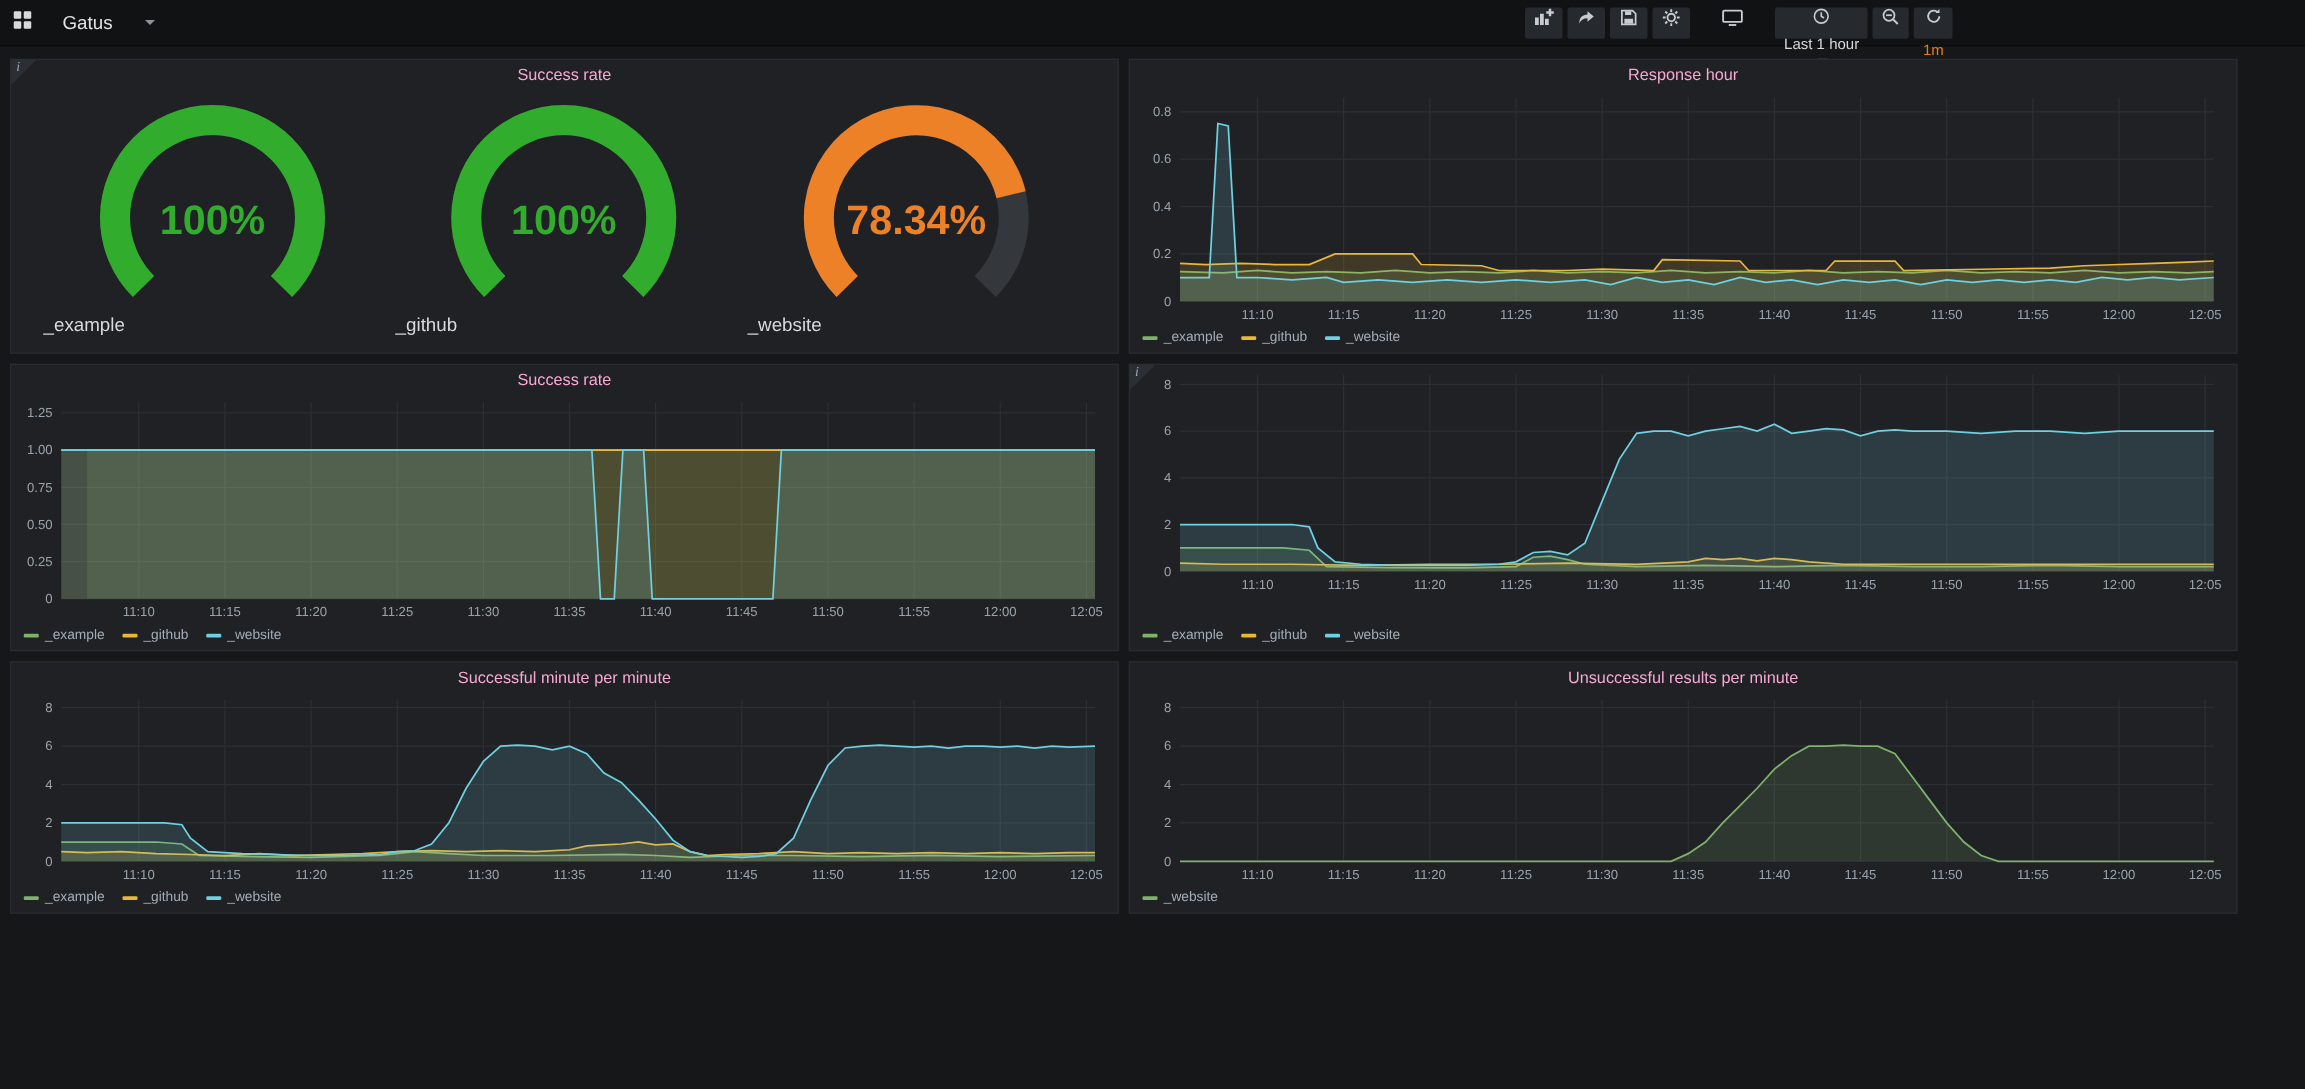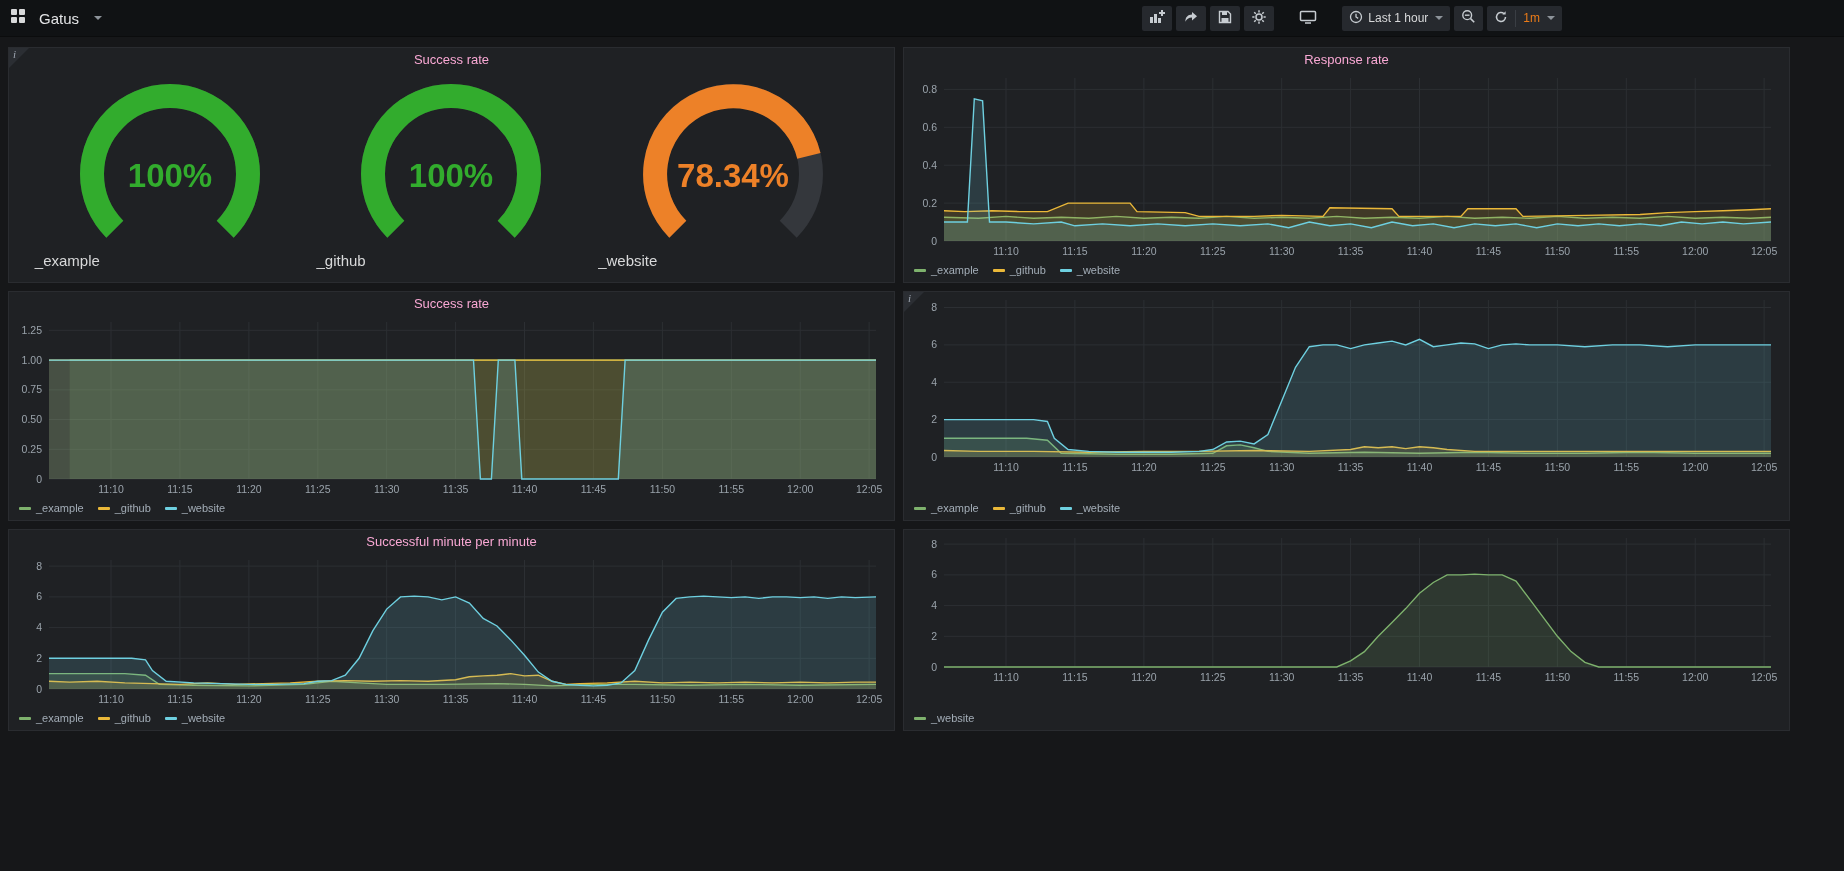--- a/index.html
+++ b/index.html
@@ -7,7 +7,7 @@
   
   .navbar{height:36px;background:#101214;display:flex;align-items:center;justify-content:space-between;
     padding:0 0 0 10px;border-bottom:1px solid #0b0c0d;}
-  .nav-left{display:flex;align-items:center;gap:13px;}
+  .nav-left{display:flex;align-items:center;gap:24px;}
   .dash-title{color:#e3e4e6;font-size:15px;cursor:pointer;}
   .caret{width:0;height:0;border-left:4px solid transparent;border-right:4px solid transparent;
     border-top:4px solid #8d939a;display:inline-block;margin-left:2px;}

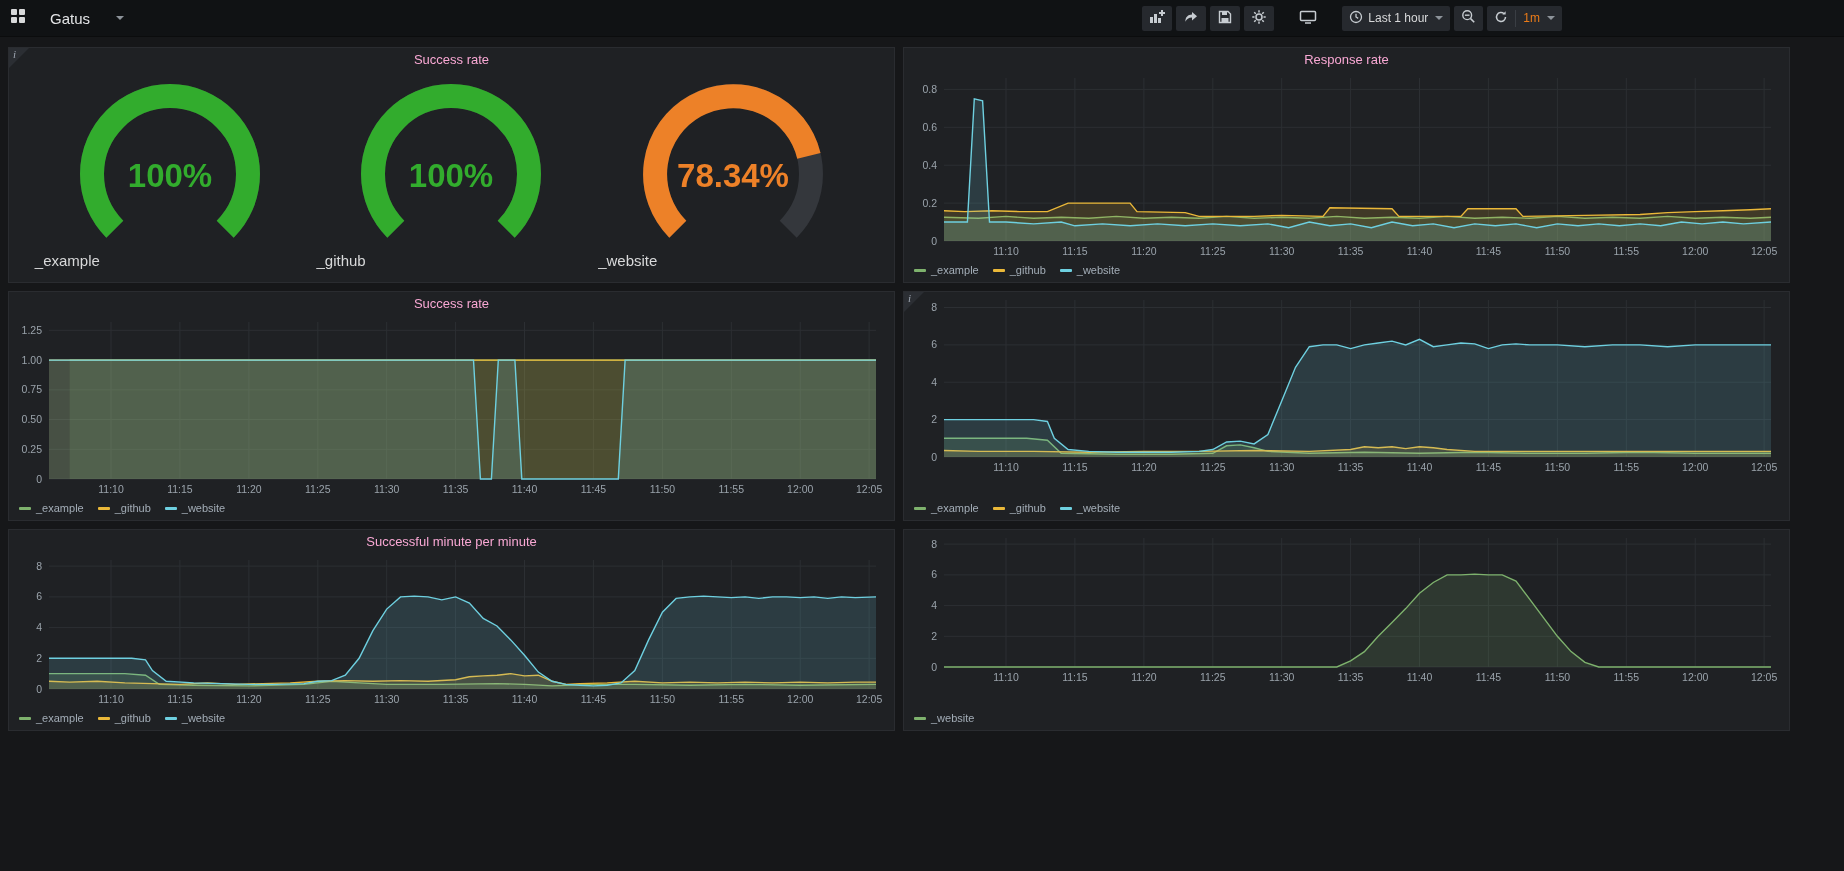--- a/index.html
+++ b/index.html
@@ -13,7 +13,7 @@
     border-top:4px solid #8d939a;display:inline-block;margin-left:2px;}
   .nav-right{display:flex;align-items:center;gap:4px;padding-right:282px;}
   .nav-btn{display:inline-flex;align-items:center;gap:5px;background:#26292e;height:25px;padding:0 7px;
-    border-radius:2px;cursor:pointer;color:#d8d9da;font-size:12px;}
+    border-radius:2px;cursor:pointer;color:#d8d9da;font-size:12px;flex-direction:column;}
   .nav-btn.plain{background:transparent;}
   .nav-gap{width:10px;}
   .btn-divider{width:1px;height:17px;background:#3a3e44;margin:0 2px;}

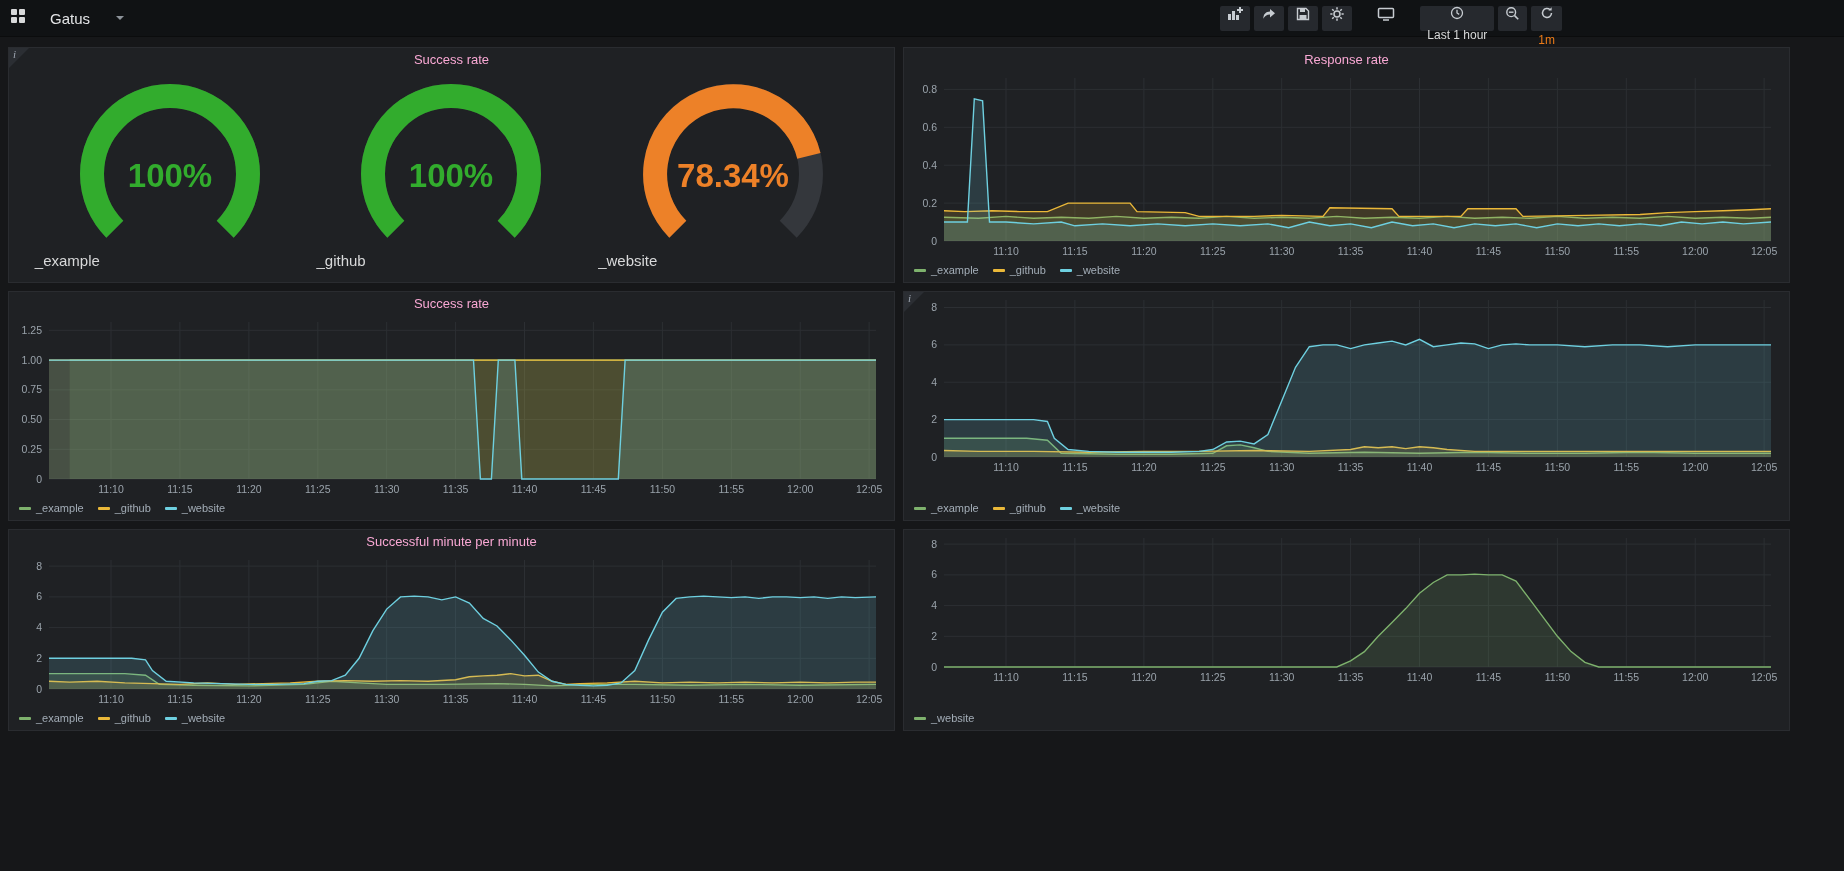--- a/index.html
+++ b/index.html
@@ -176,7 +176,7 @@
   </section>
 
   <section class="panel">
-    <h2 class="panel-title">Response rate</h2>
+    <h2 class="panel-title">Response hour</h2>
     <div class="chart-body"><svg width="877" height="191" font-family="Liberation Sans, sans-serif">
           <line x1="36" x2="863" y1="171.0" y2="171.0" stroke="#2c2f33"></line>
           <text x="29" y="174.5" text-anchor="end" font-size="10.5" fill="#9aa3ab">0</text>

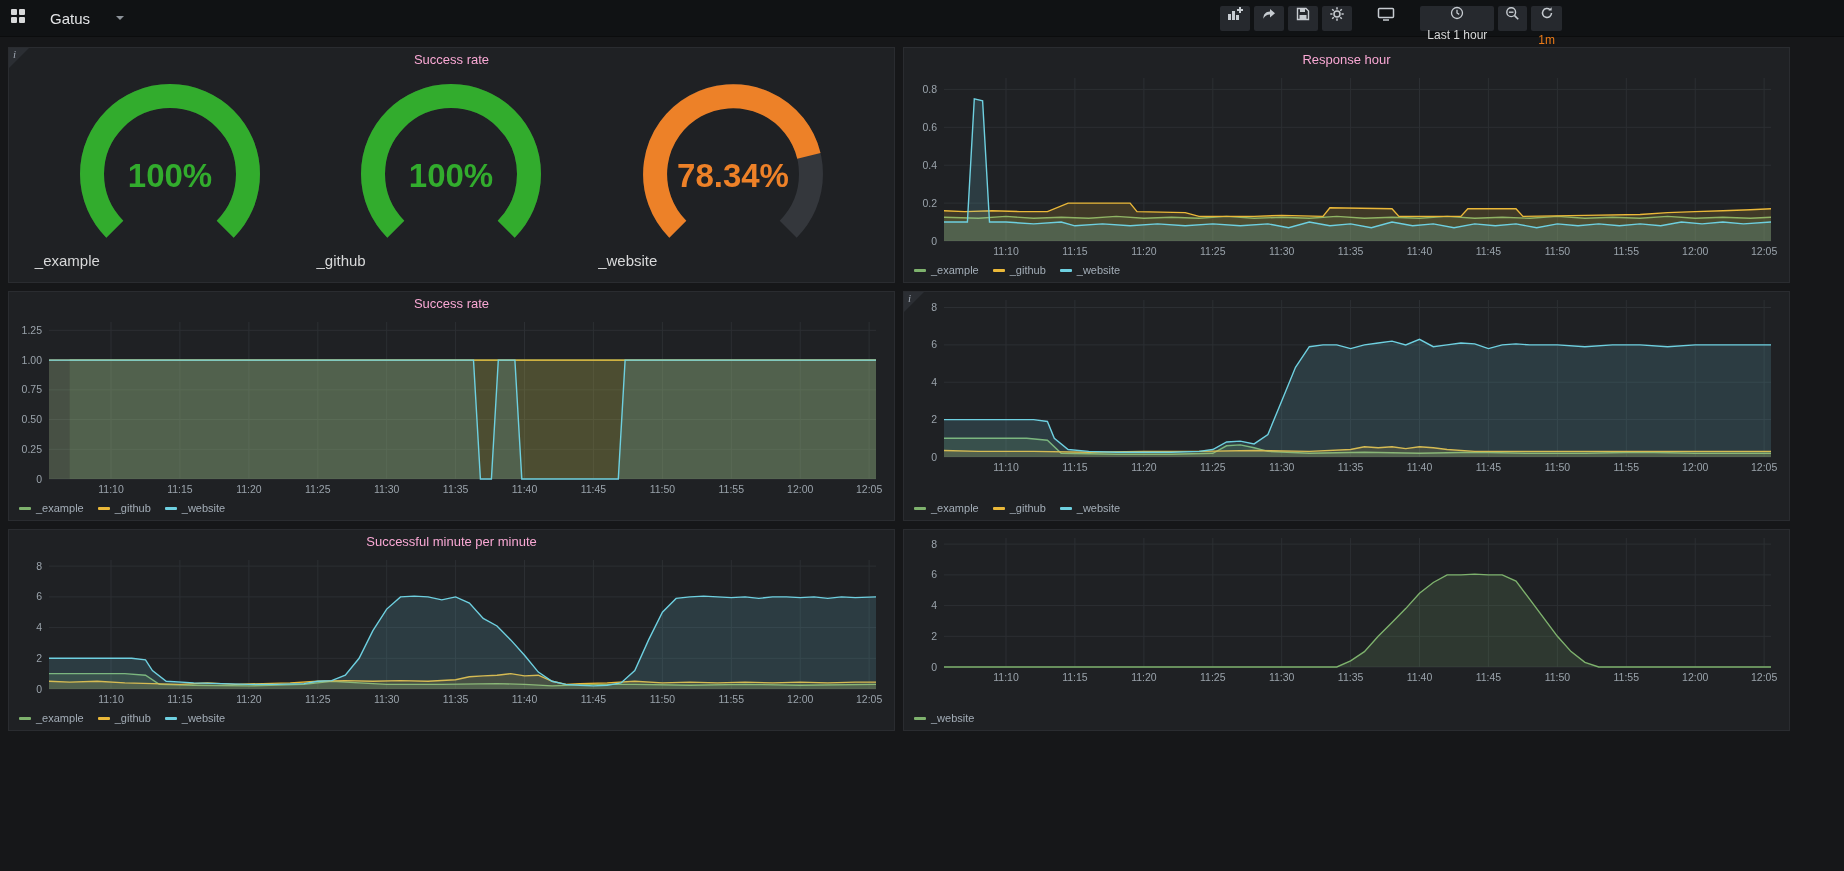--- a/index.html
+++ b/index.html
@@ -420,6 +420,7 @@
   </section>
 
   <section class="panel">
+    <h2 class="panel-title">Unsuccessful results per minute</h2>
     <div class="chart-body"><svg width="877" height="157" font-family="Liberation Sans, sans-serif">
           <line x1="36" x2="863" y1="137.0" y2="137.0" stroke="#2c2f33"></line>
           <text x="29" y="140.5" text-anchor="end" font-size="10.5" fill="#9aa3ab">0</text>

